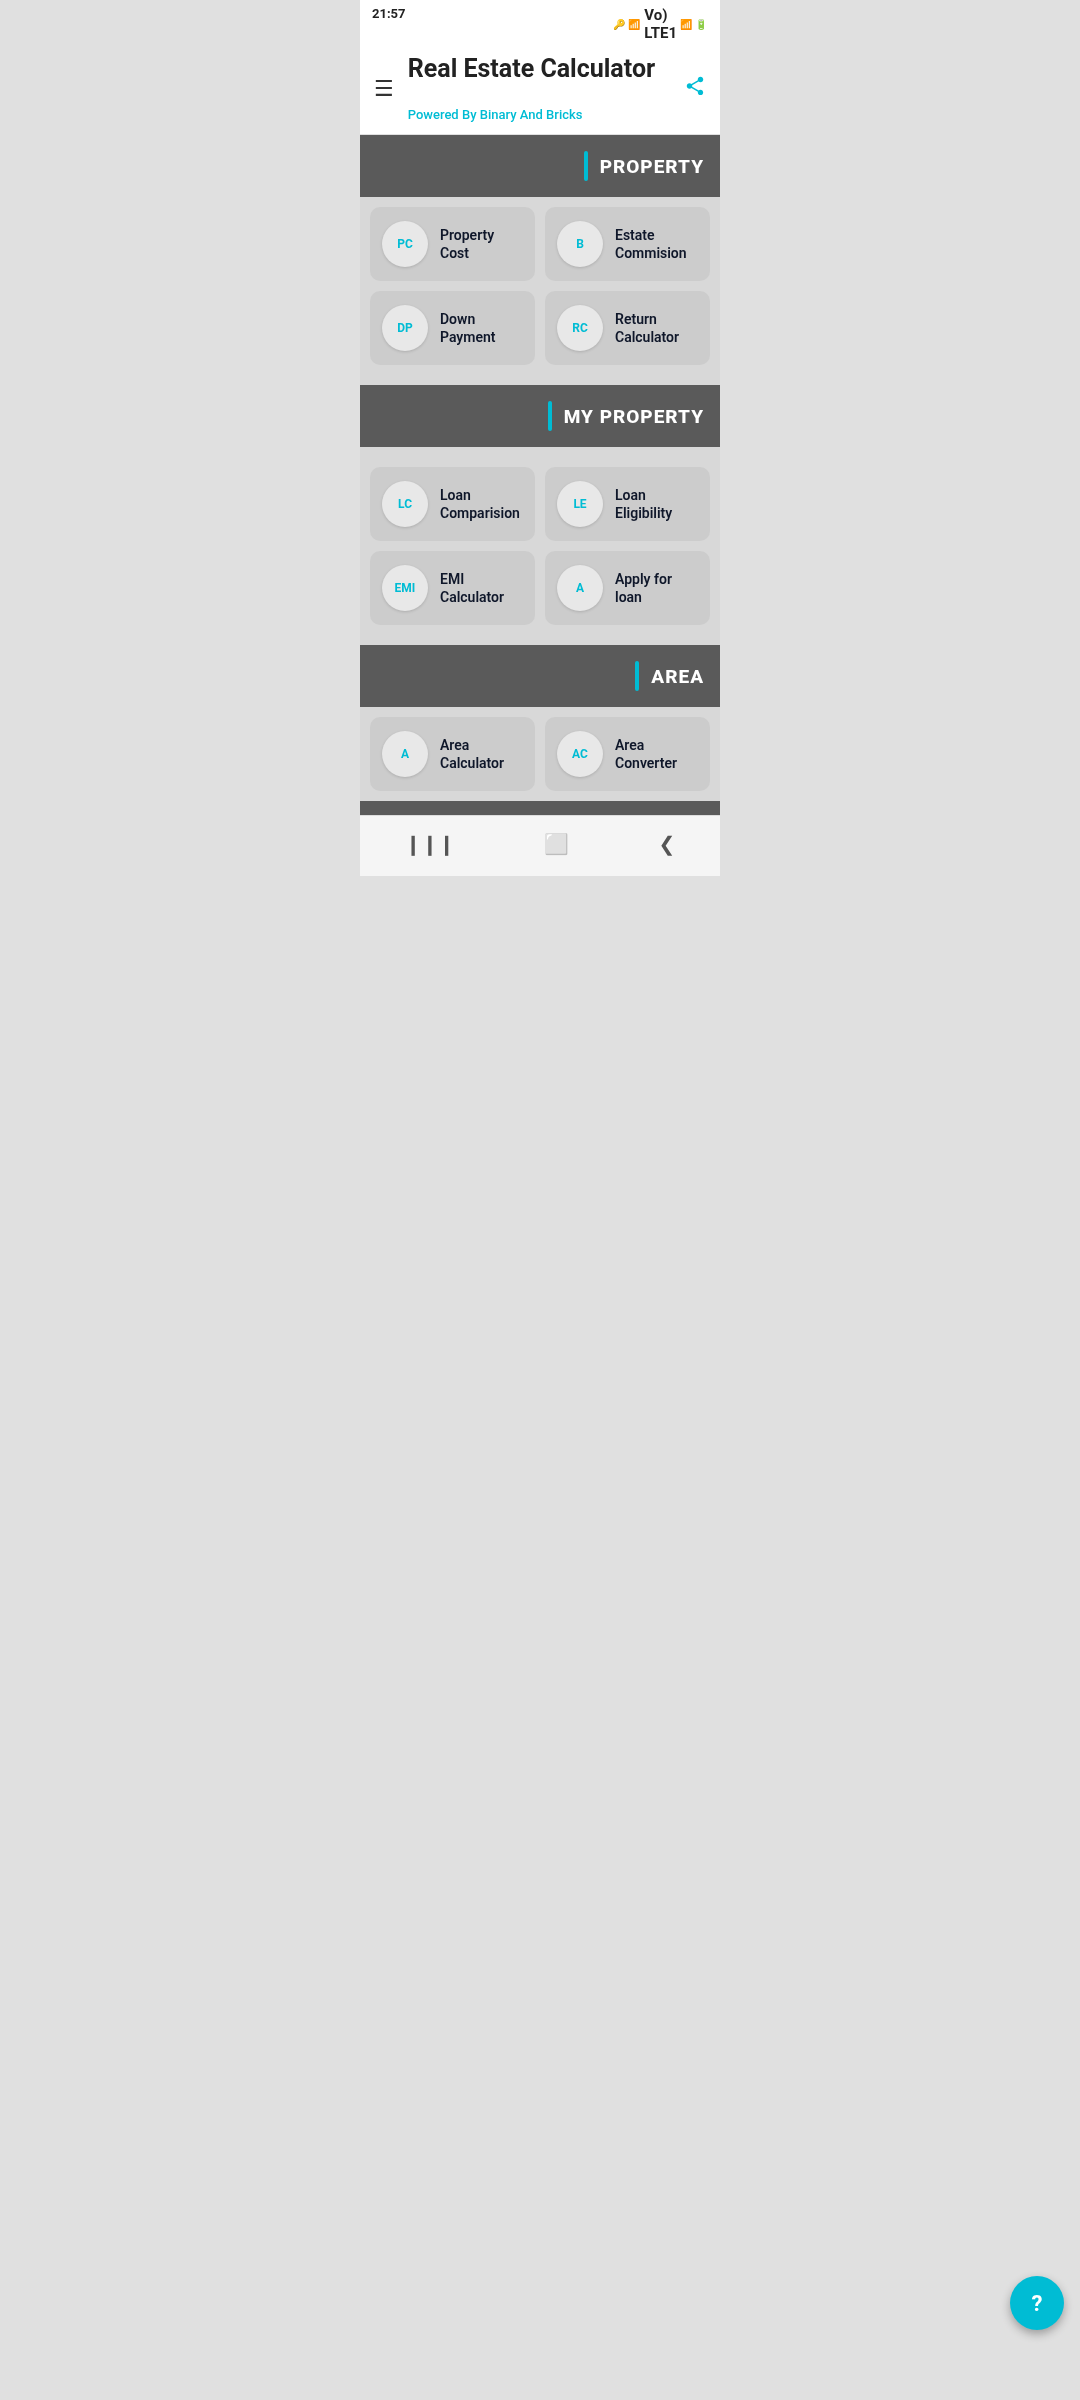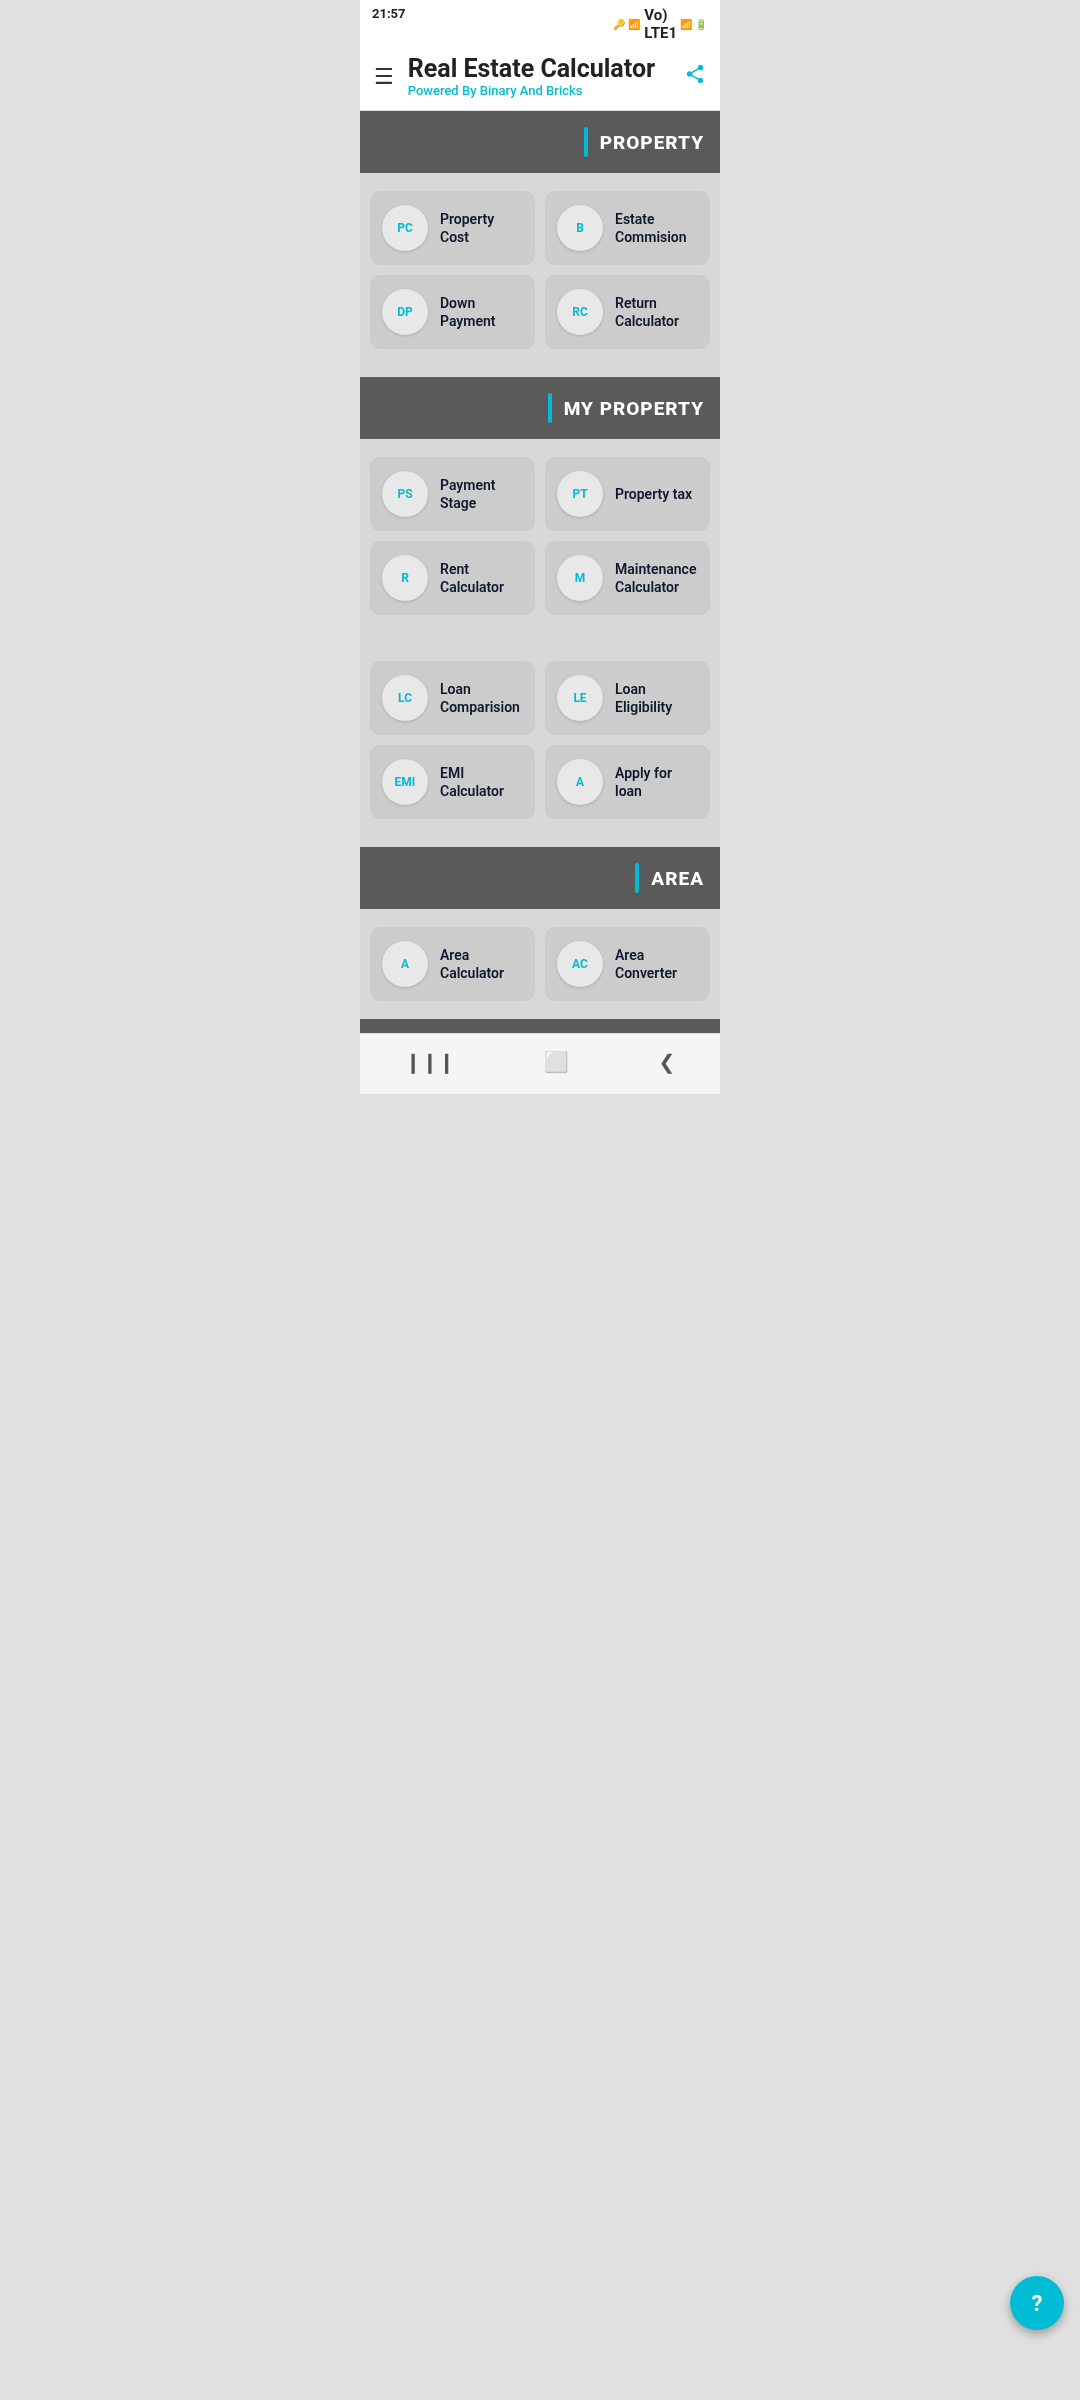--- a/index.html
+++ b/index.html
@@ -42,7 +42,7 @@
     .hamburger { font-size: 22px; color: #333; cursor: pointer; }
     .app-bar-title { display: flex; flex-direction: column; }
     .app-bar-title .title { font-size: 25px; font-weight: 700; color: #222; }
-    .app-bar-title .subtitle { font-size: 13px; color: #00bcd4; font-weight: 500; }
+    .app-bar-title .subtitle { font-size: 13px; color: #00bcd4; font-weight: 500; margin-top: 24px; }
     .share-icon { font-size: 22px; color: #00bcd4; cursor: pointer; }
 
     

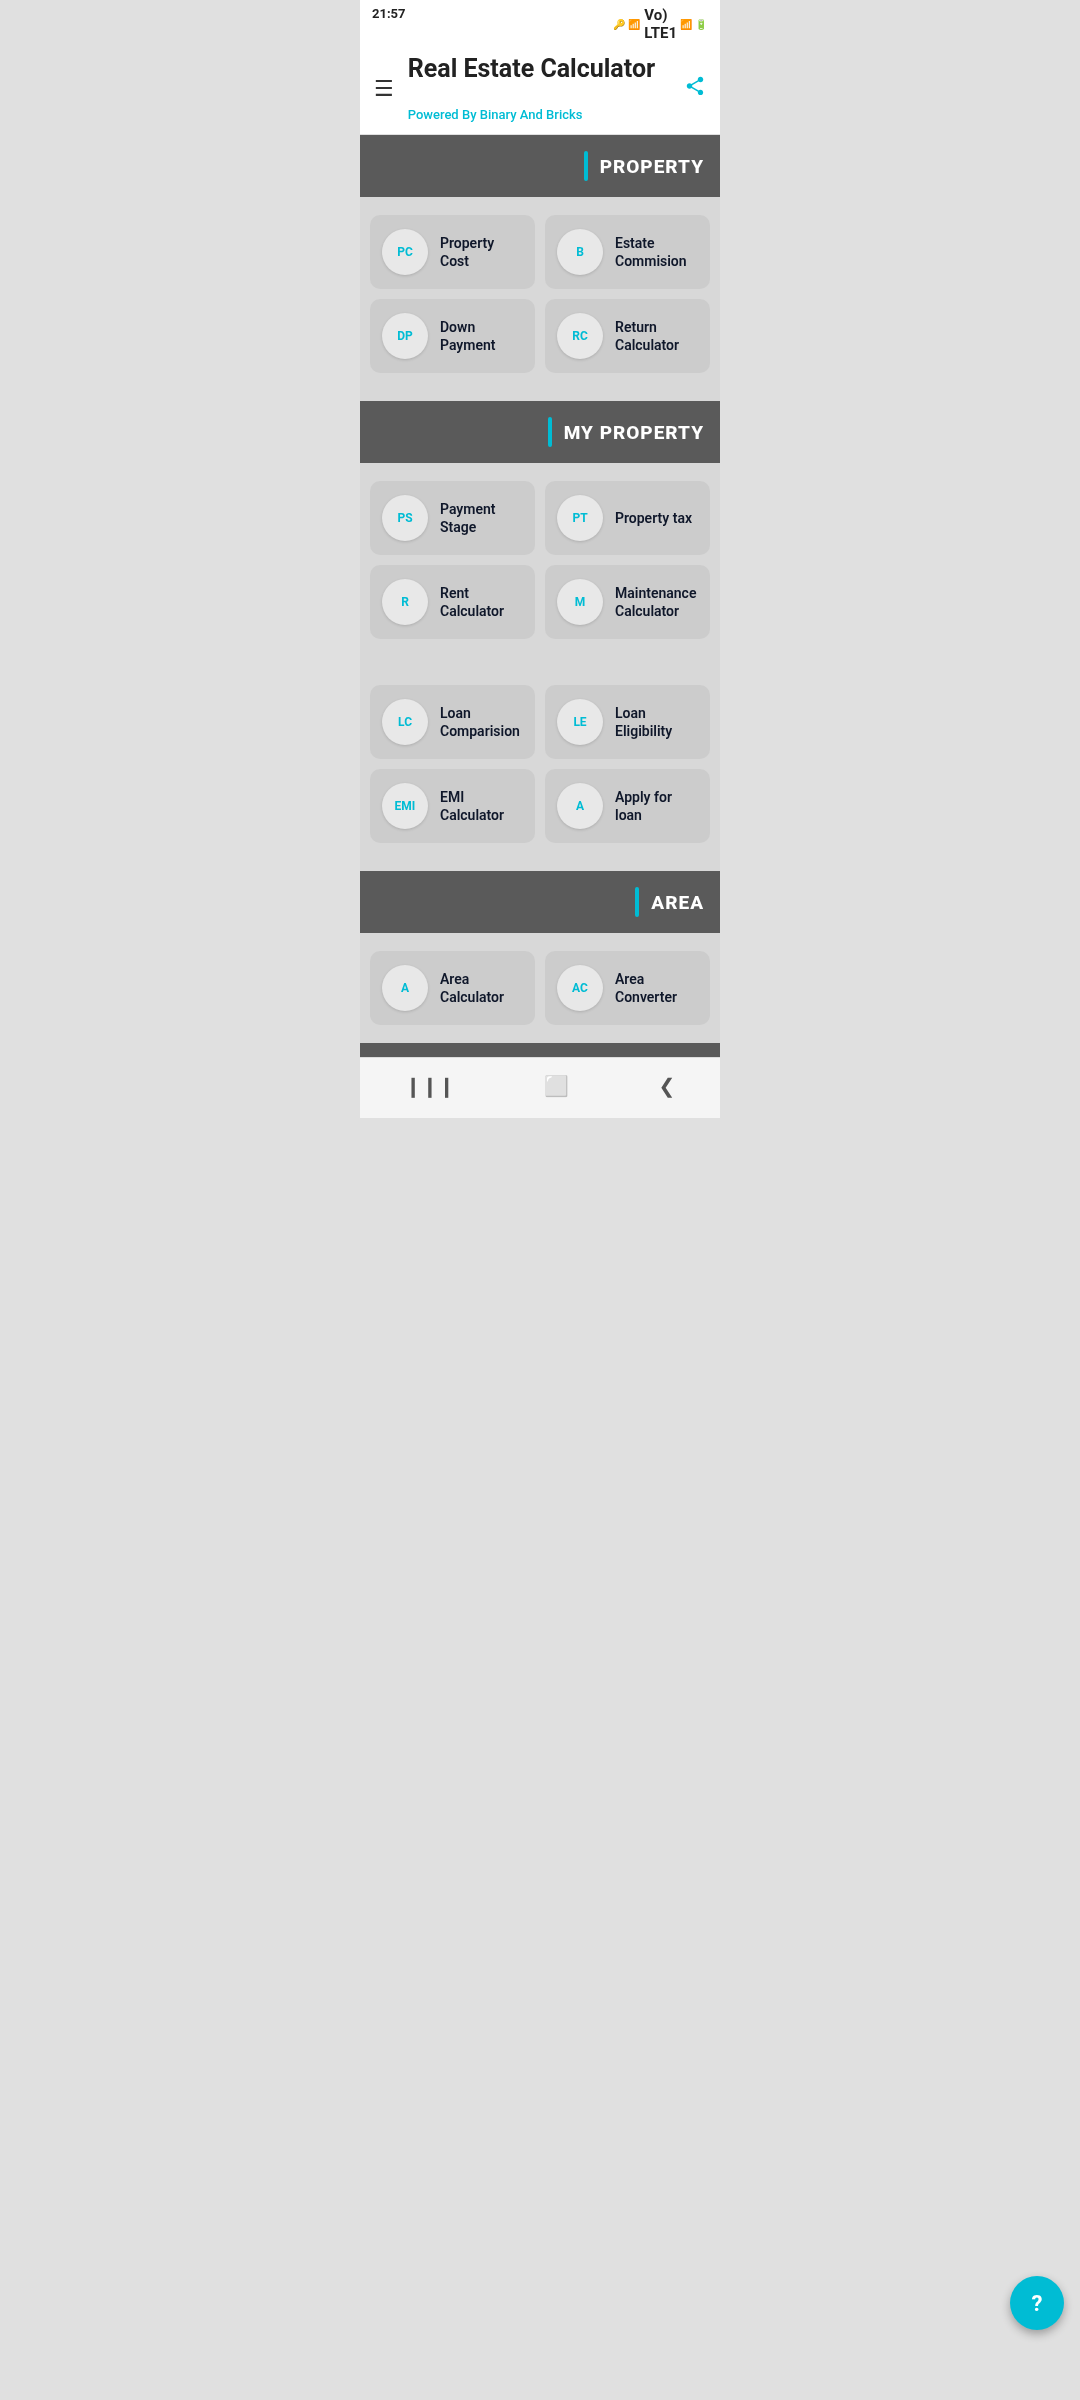--- a/index.html
+++ b/index.html
@@ -79,7 +79,7 @@
       display: grid;
       grid-template-columns: 1fr 1fr;
       gap: 10px;
-      padding: 18px 10px;
+      padding: 10px 10px;
       background: #d8d8d8;
     }
 

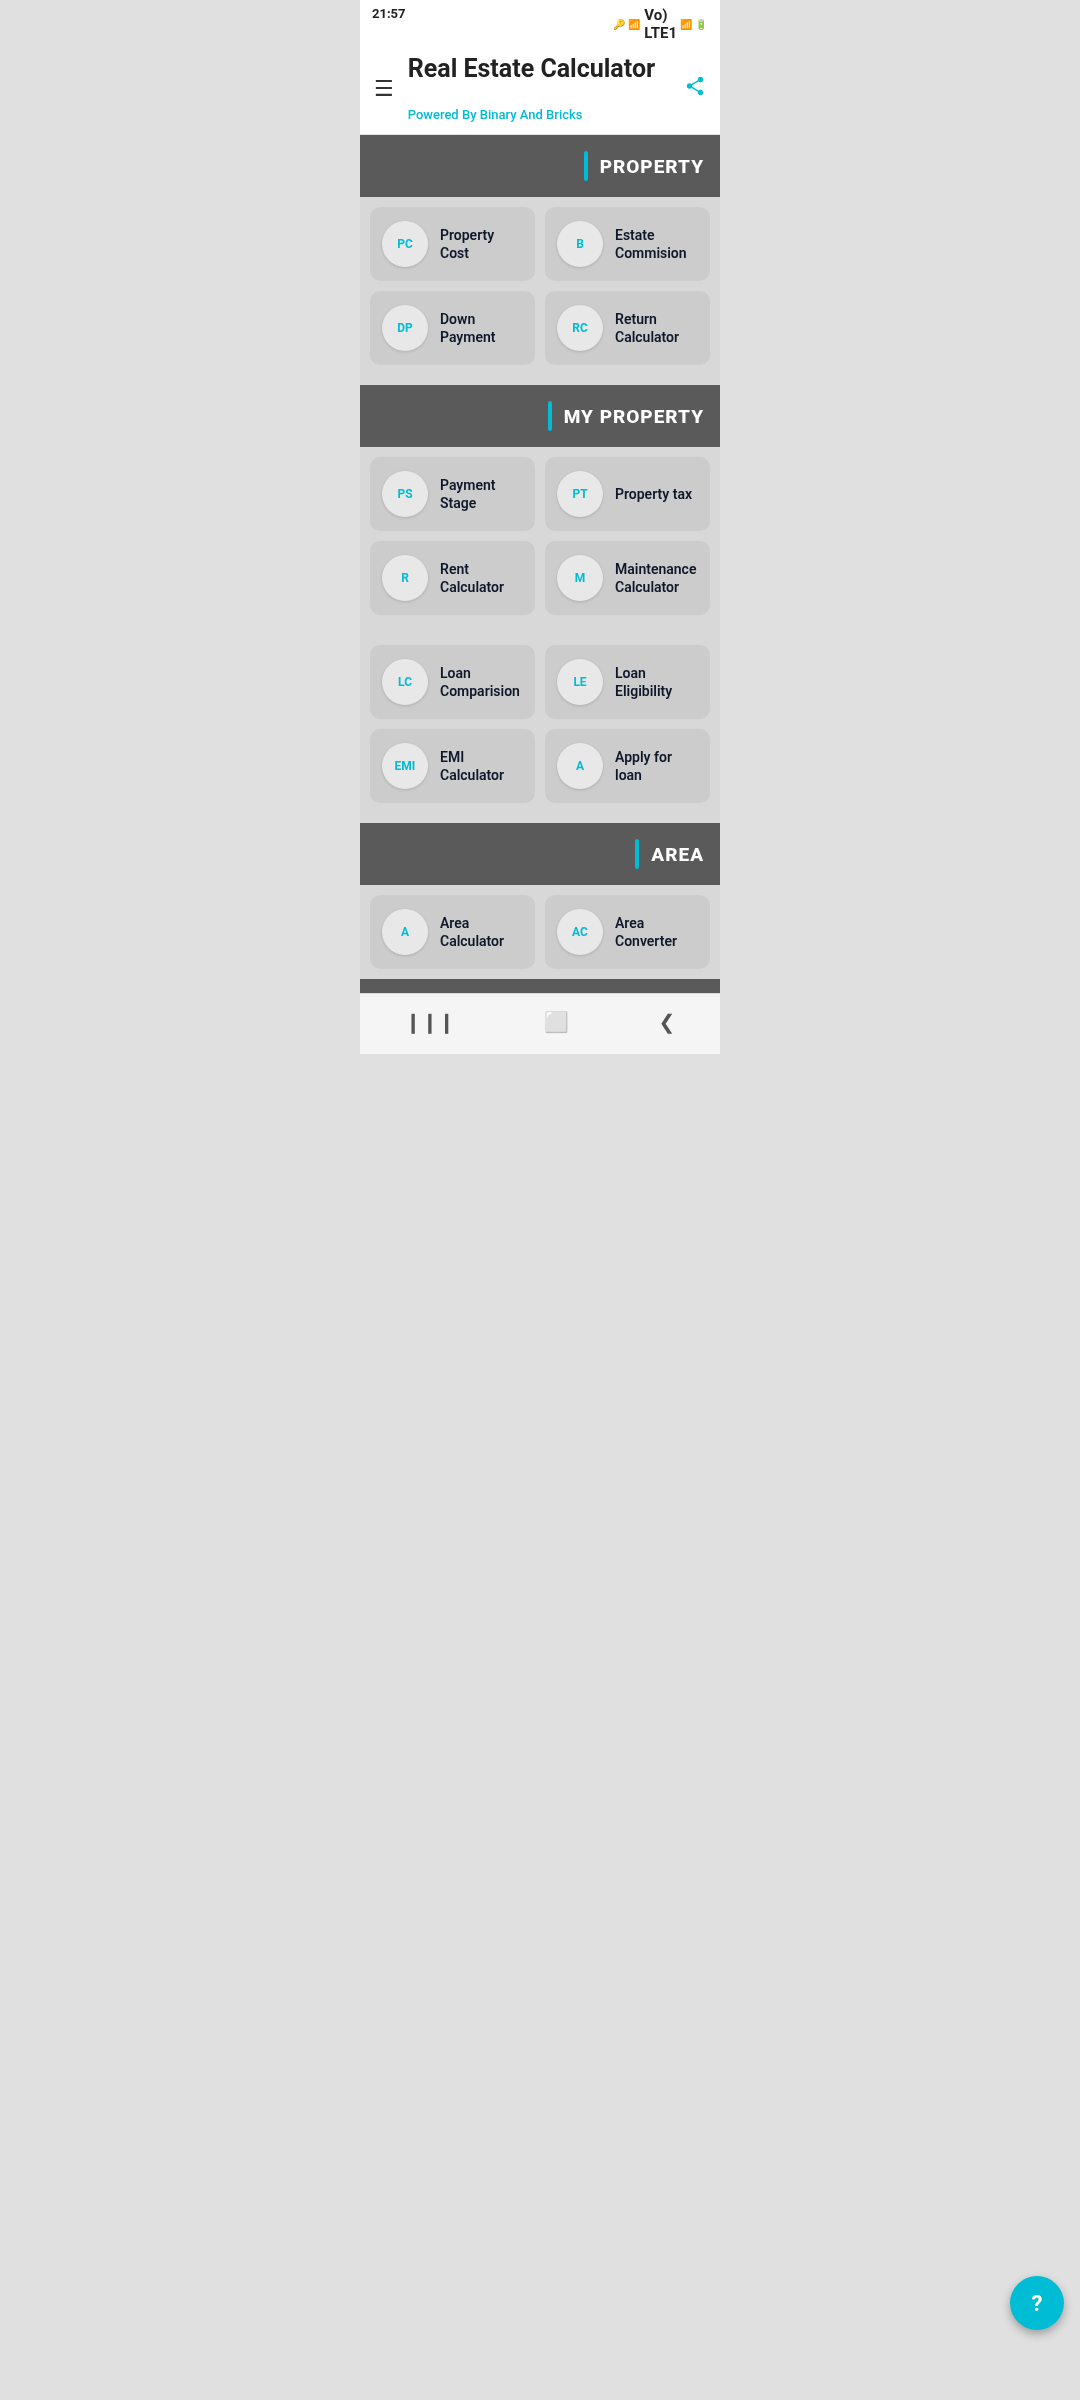--- a/index.html
+++ b/index.html
@@ -216,24 +216,6 @@
     <div class="accent-bar"></div>
     <span class="section-title">MY PROPERTY</span>
   </div>
-    <div class="cards-grid">
-      <div class="card">
-      <div class="card-avatar">PS</div>
-      <span class="card-label">Payment Stage</span>
-    </div>
-      <div class="card">
-      <div class="card-avatar">PT</div>
-      <span class="card-label">Property tax</span>
-    </div>
-      <div class="card">
-      <div class="card-avatar">R</div>
-      <span class="card-label">Rent Calculator</span>
-    </div>
-      <div class="card">
-      <div class="card-avatar">M</div>
-      <span class="card-label">Maintenance Calculator</span>
-    </div>
-    </div>
     <div class="section-spacer"></div>
     <div class="cards-grid">
       <div class="card">

